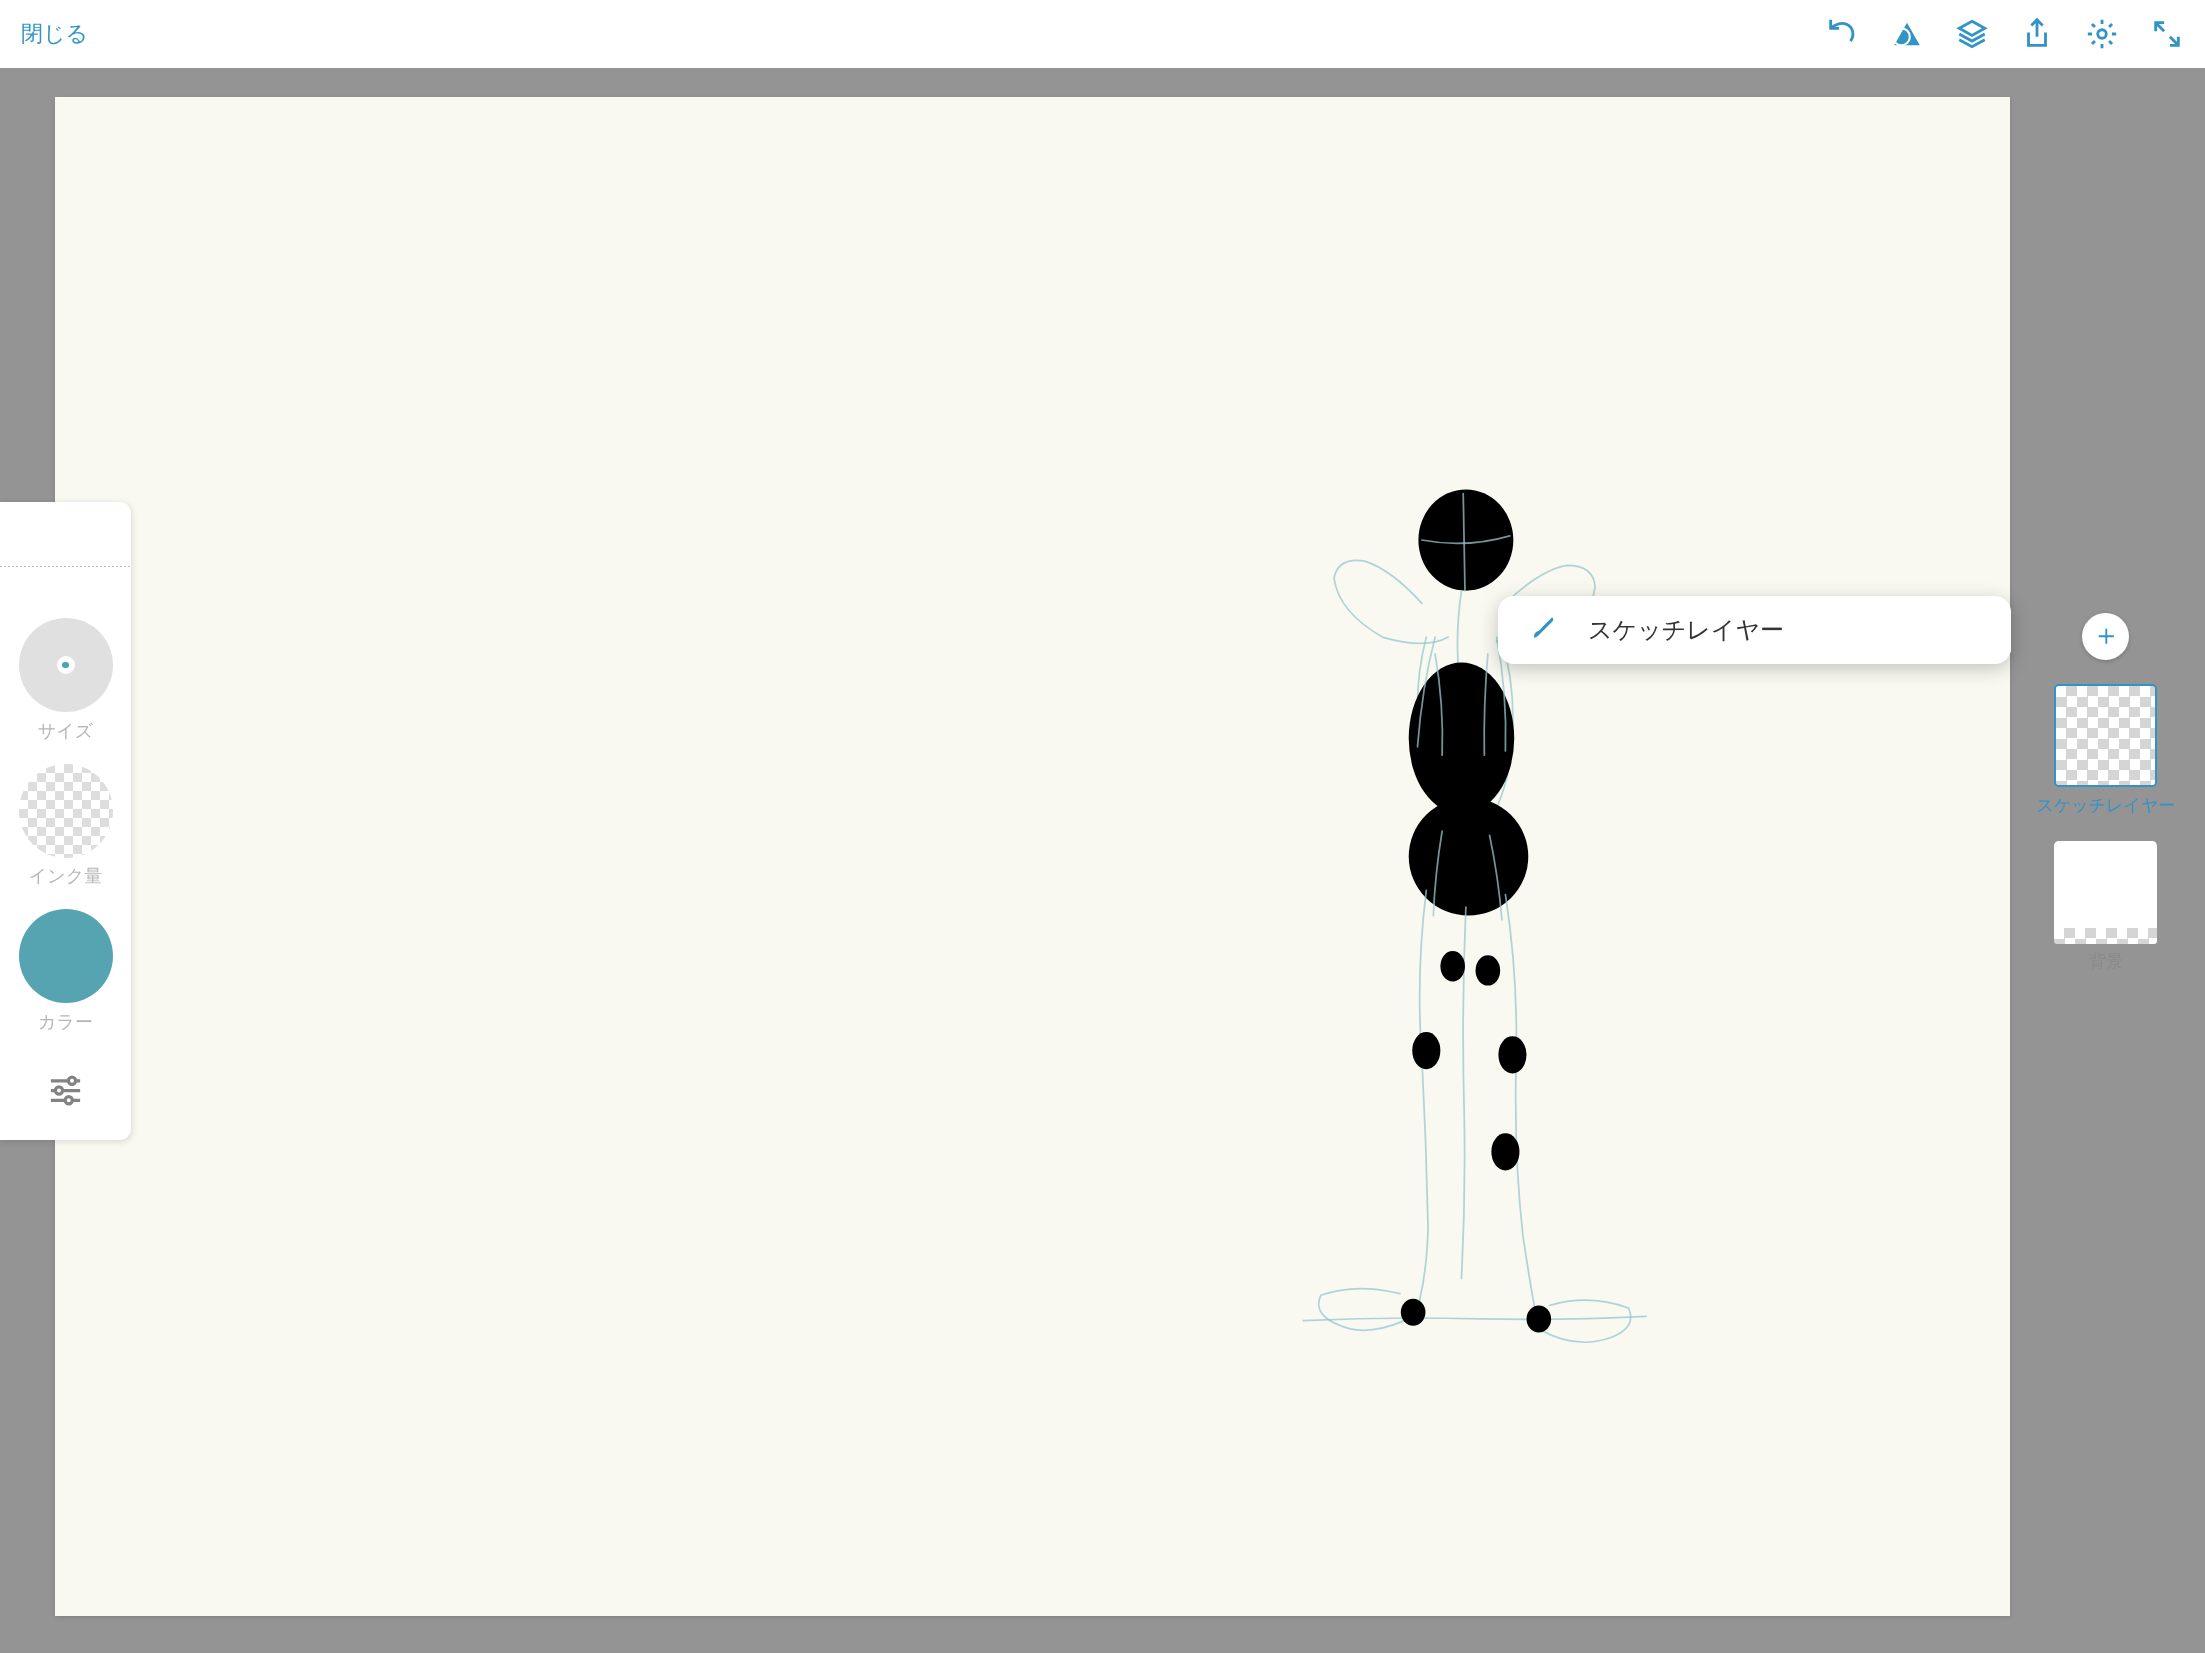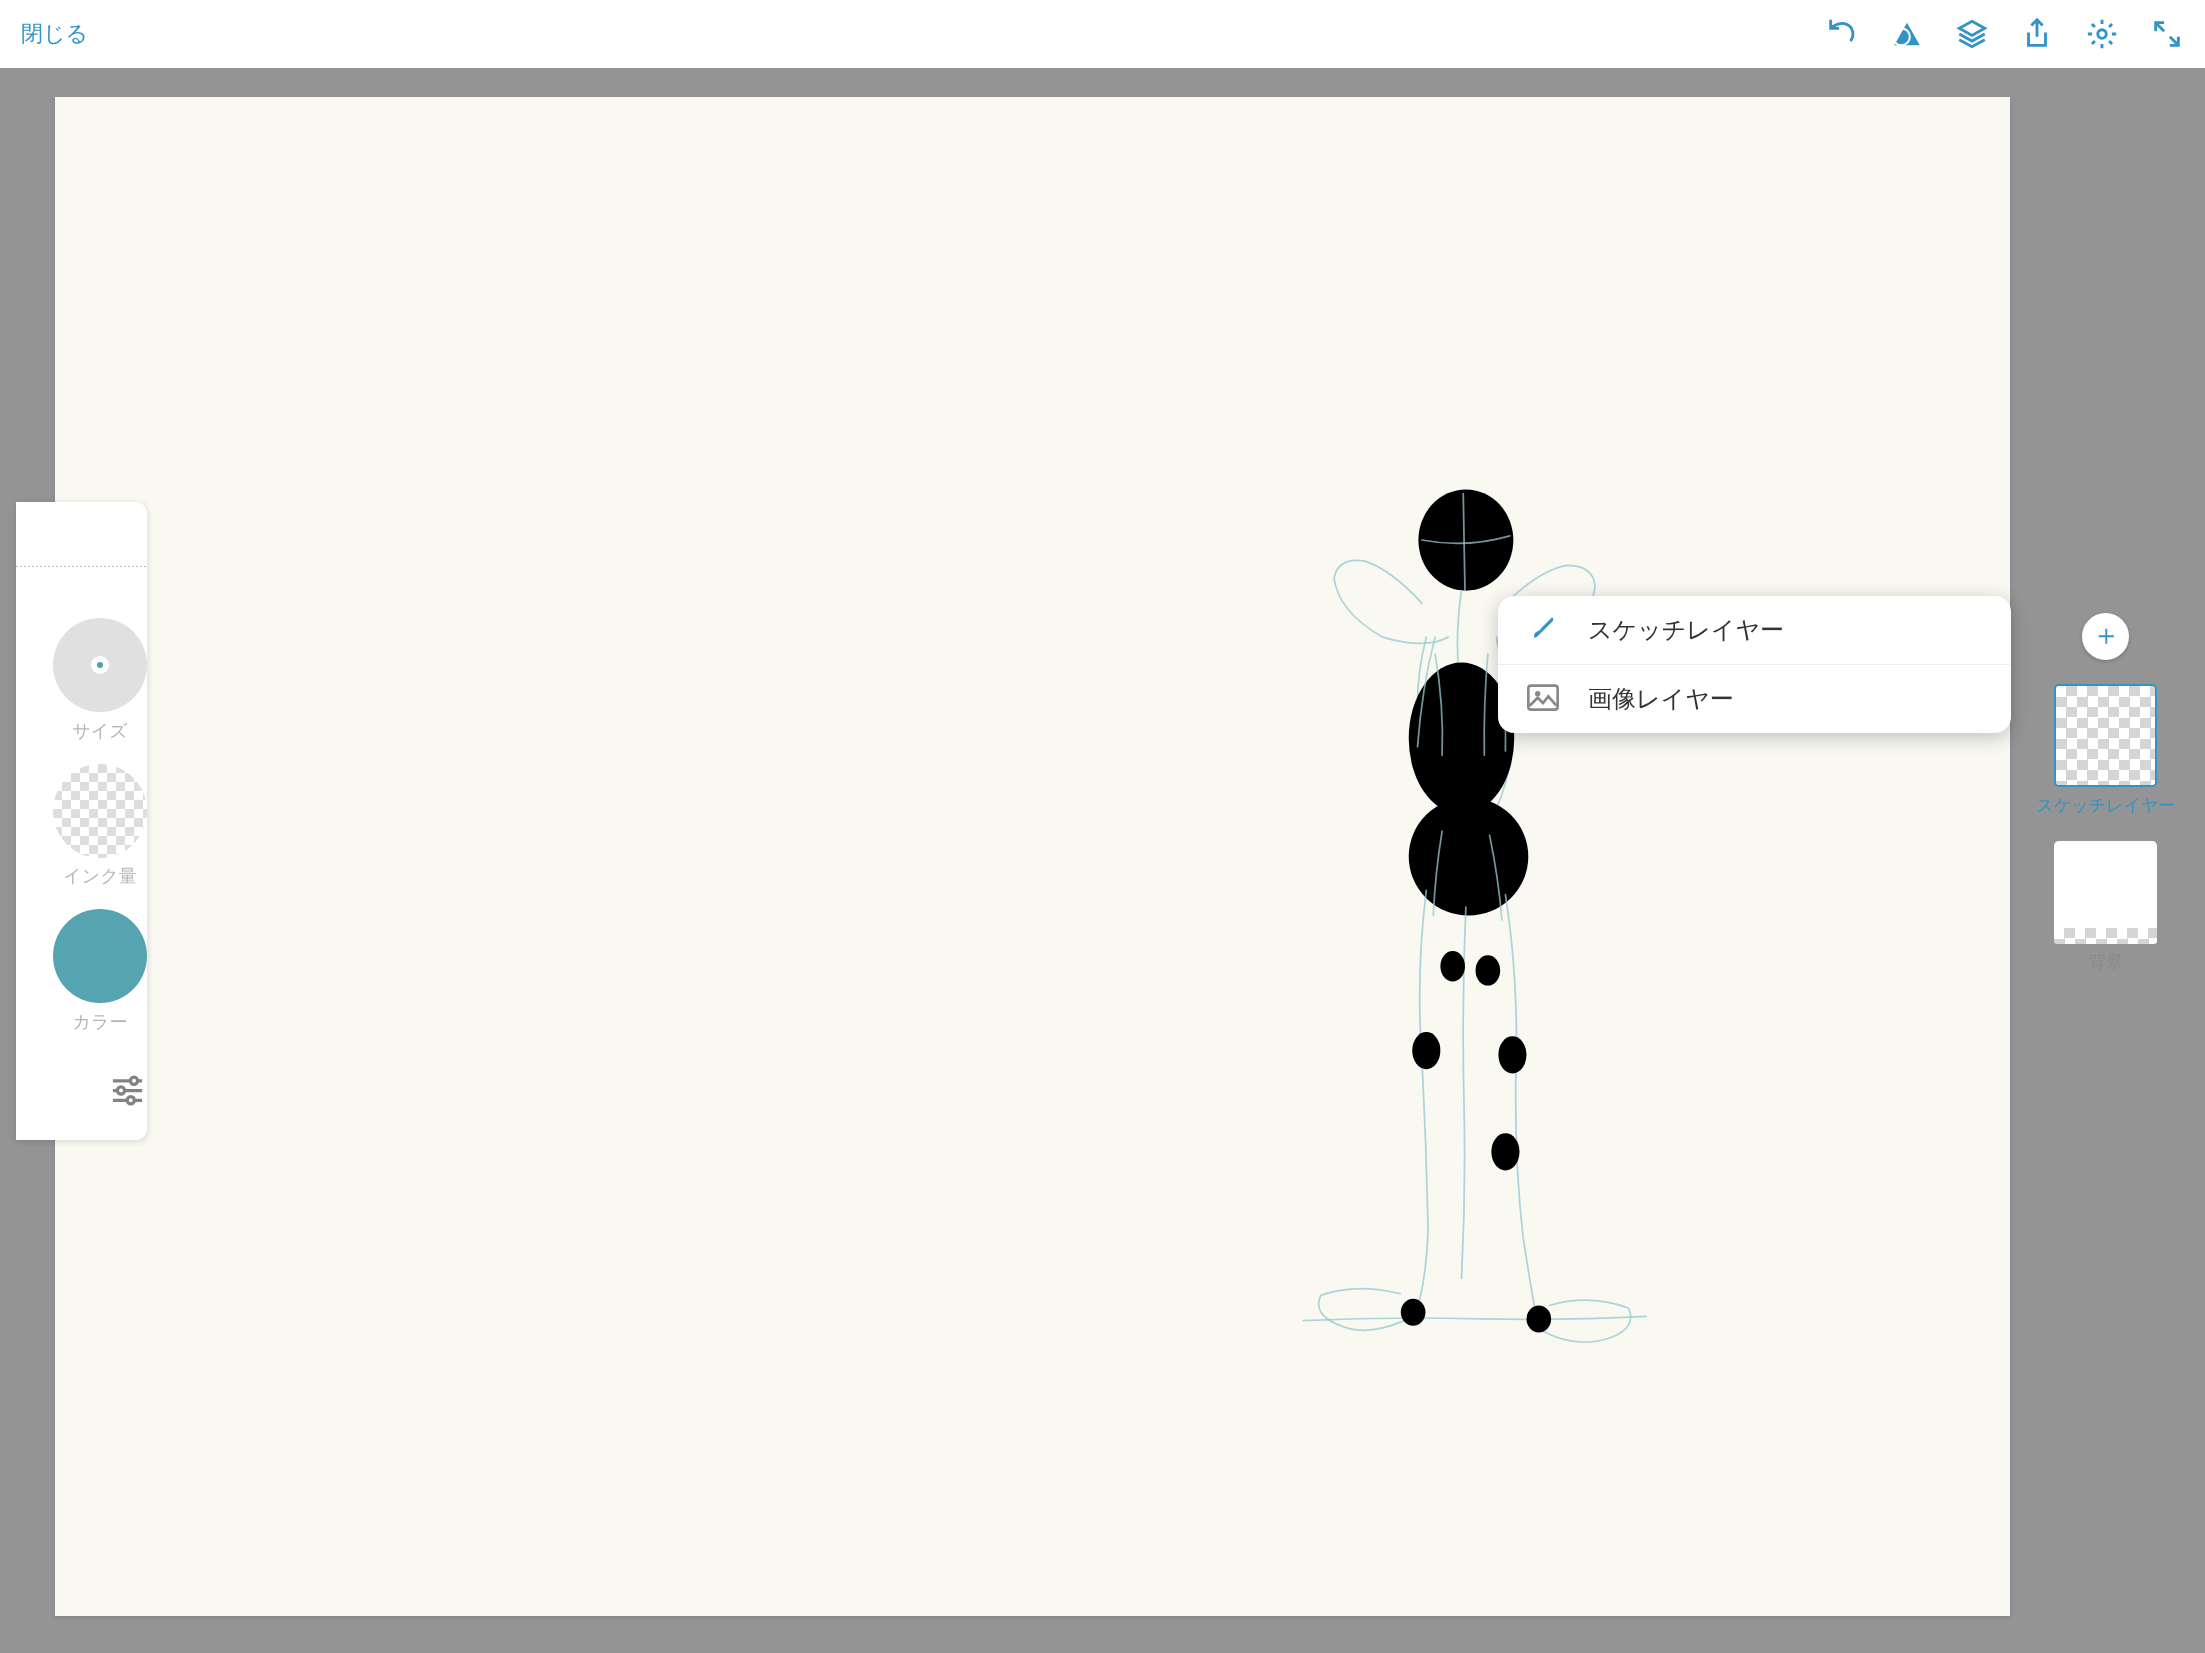--- a/index.html
+++ b/index.html
@@ -246,16 +246,6 @@
     </span>
     <span class="popover-text">スケッチレイヤー</span>
   </div>
-  <div class="popover-item">
-    <span class="popover-icon">
-      <svg viewBox="0 0 24 20">
-          <rect x="1" y="1" width="22" height="18" rx="2" fill="none" stroke="#888" stroke-width="2"></rect>
-          <circle cx="8" cy="7" r="2" fill="#888"></circle>
-          <path d="M2 16 L8 10 L12 14 L16 9 L22 16" fill="none" stroke="#888" stroke-width="2"></path>
-        </svg>
-    </span>
-    <span class="popover-text">画像レイヤー</span>
-  </div>
 </div>
 
 

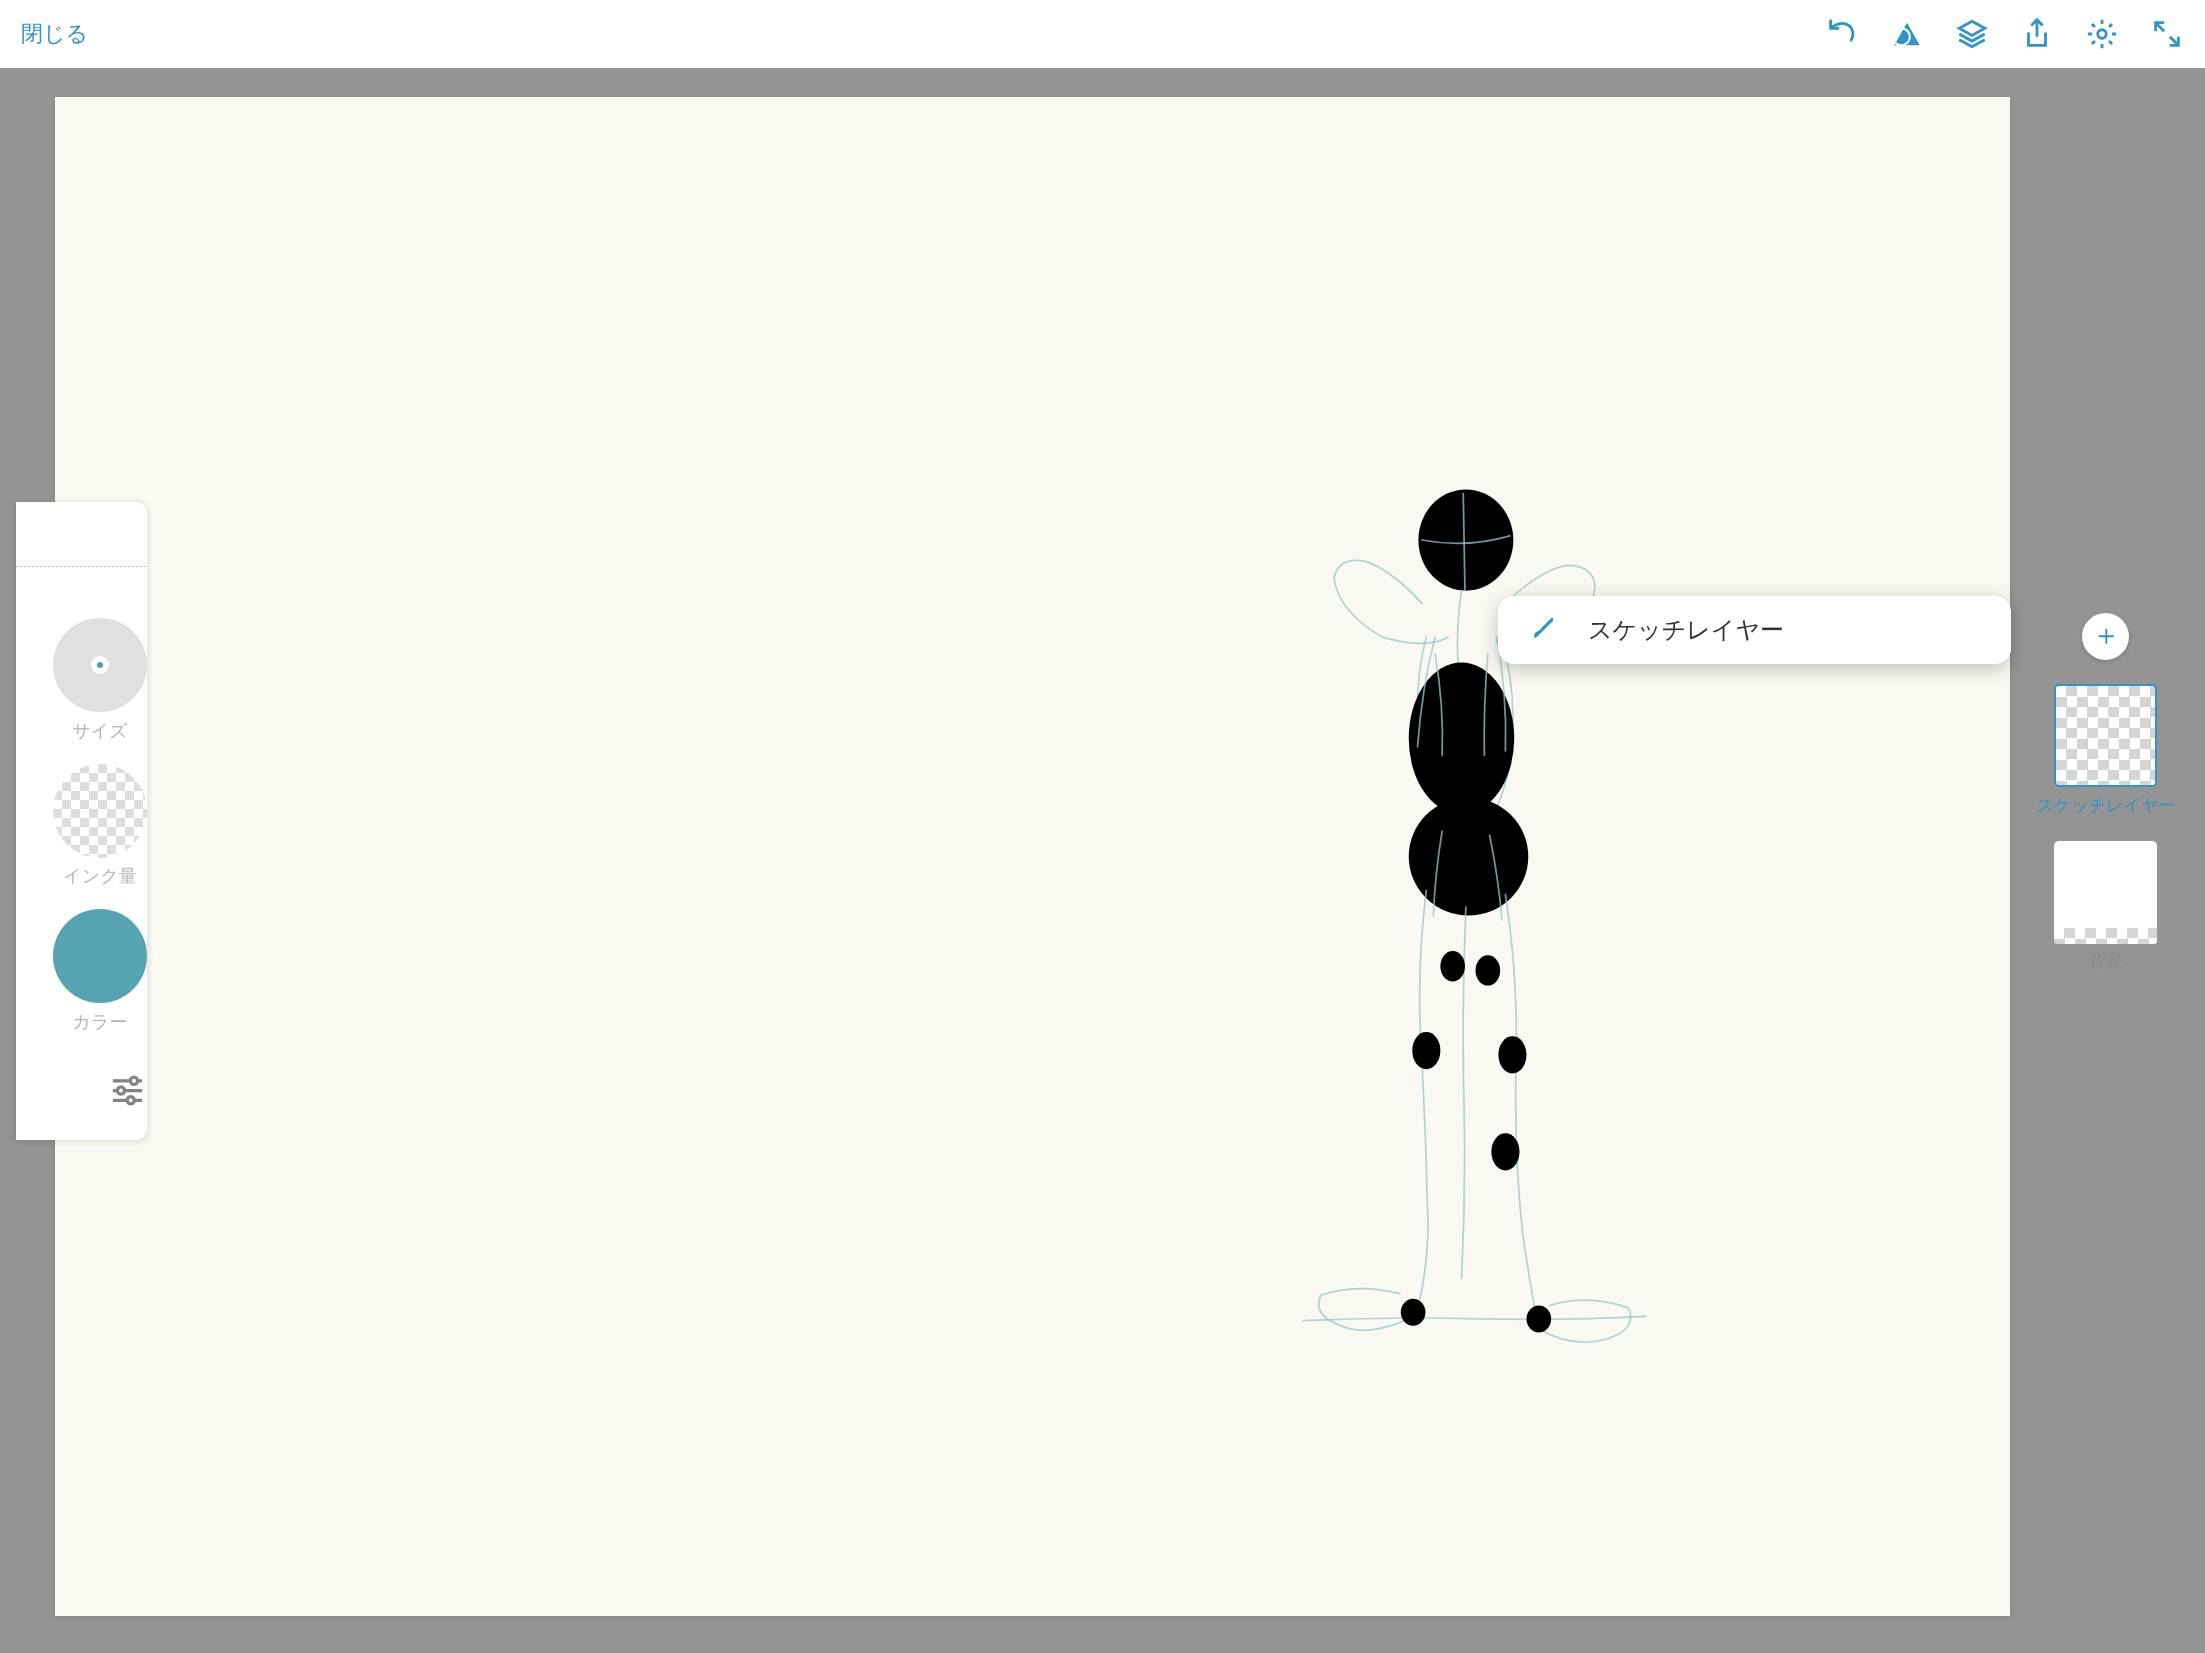--- a/index.html
+++ b/index.html
@@ -33,11 +33,11 @@
 
 
 .left-panel {
-  position: absolute; left: 16px; top: 502px; width: 131px; height: 638px;
+  position: absolute; left: 0; top: 502px; width: 131px; height: 638px;
   background: #fff;
   border-top-right-radius: 11.3px; border-bottom-right-radius: 11.3px;
   box-shadow: 0.8px 1.6px 6.5px rgba(0,0,0,.12);
-  display: flex; flex-direction: column; align-items: flex-end;
+  display: flex; flex-direction: column; align-items: center;
   padding-top: 32px;
 }
 .brush-preview {

